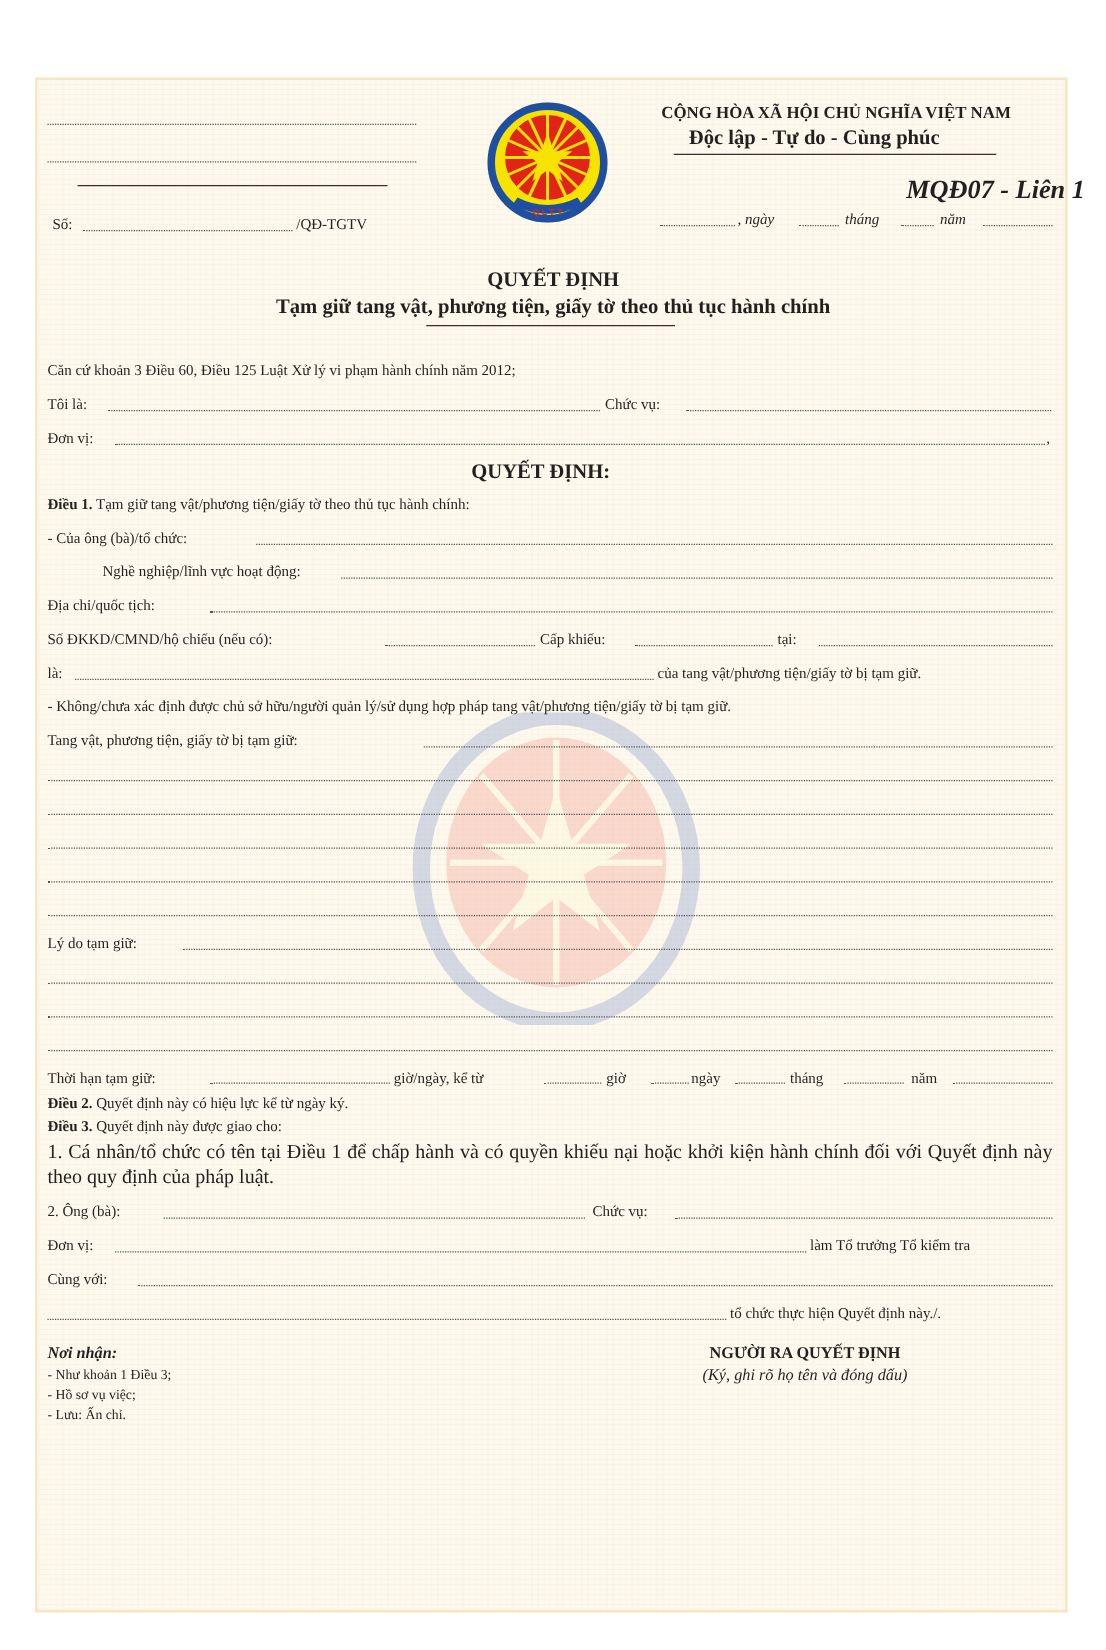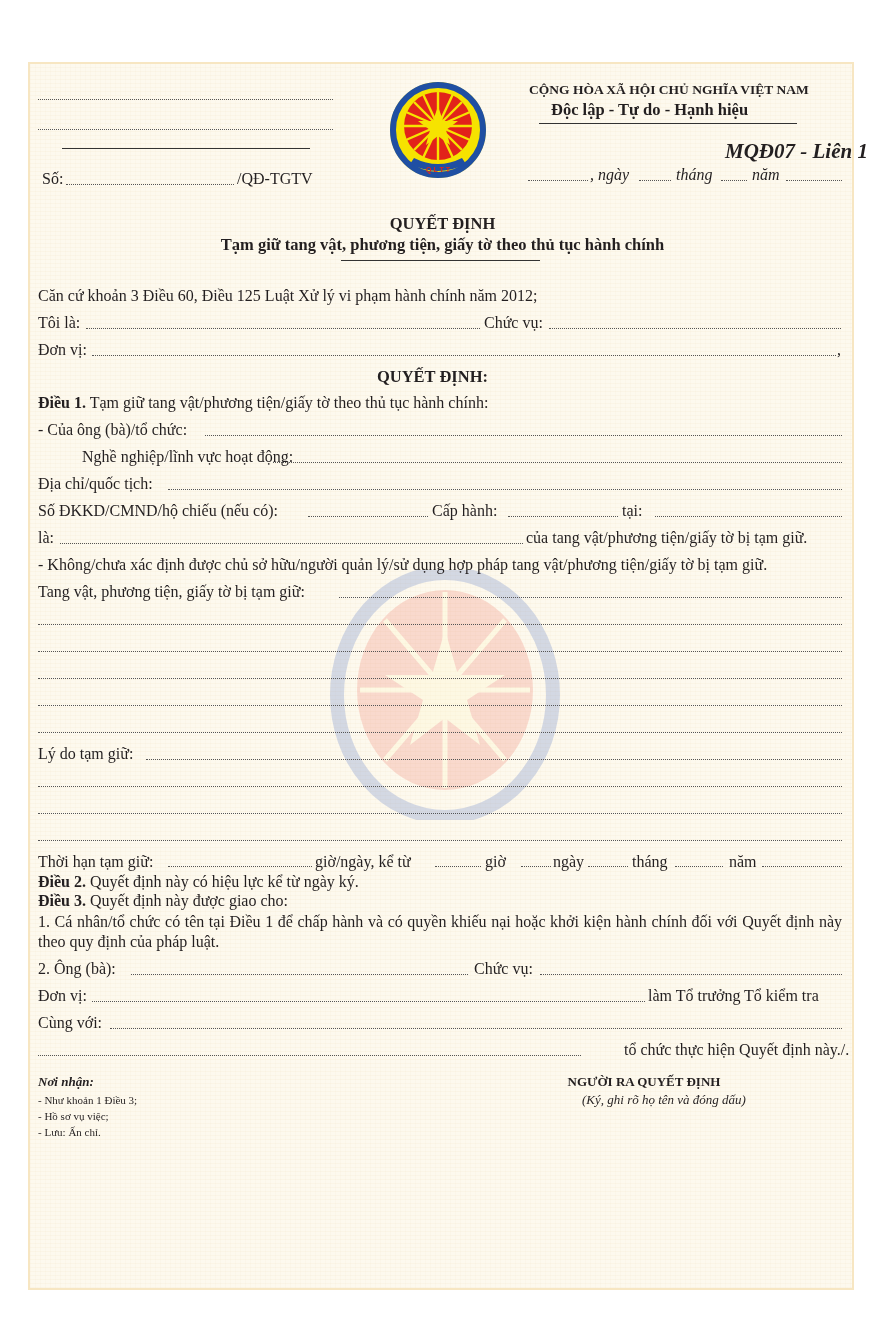--- a/index.html
+++ b/index.html
@@ -62,7 +62,7 @@
 </svg>
 
 <div class="abs b" style="left:529px;top:82px;font-size:13.5px;white-space:nowrap;">CỘNG HÒA XÃ HỘI CHỦ NGHĨA VIỆT NAM</div>
-<div class="abs b" style="left:551px;top:100px;font-size:16.5px;white-space:nowrap;">Độc lập - Tự do - Hạnh hiệu</div>
+<div class="abs b" style="left:551px;top:100px;font-size:16.5px;white-space:nowrap;">Độc lập - Tự do - Cùng phúc</div>
 <div class="line" style="left:539px;top:123px;width:258px;"></div>
 <div class="abs b i" style="left:725px;top:139px;font-size:21px;white-space:nowrap;">MQĐ07 - Liên 1</div>
 <div class="dots" style="left:528px;top:180px;width:60px;"></div>

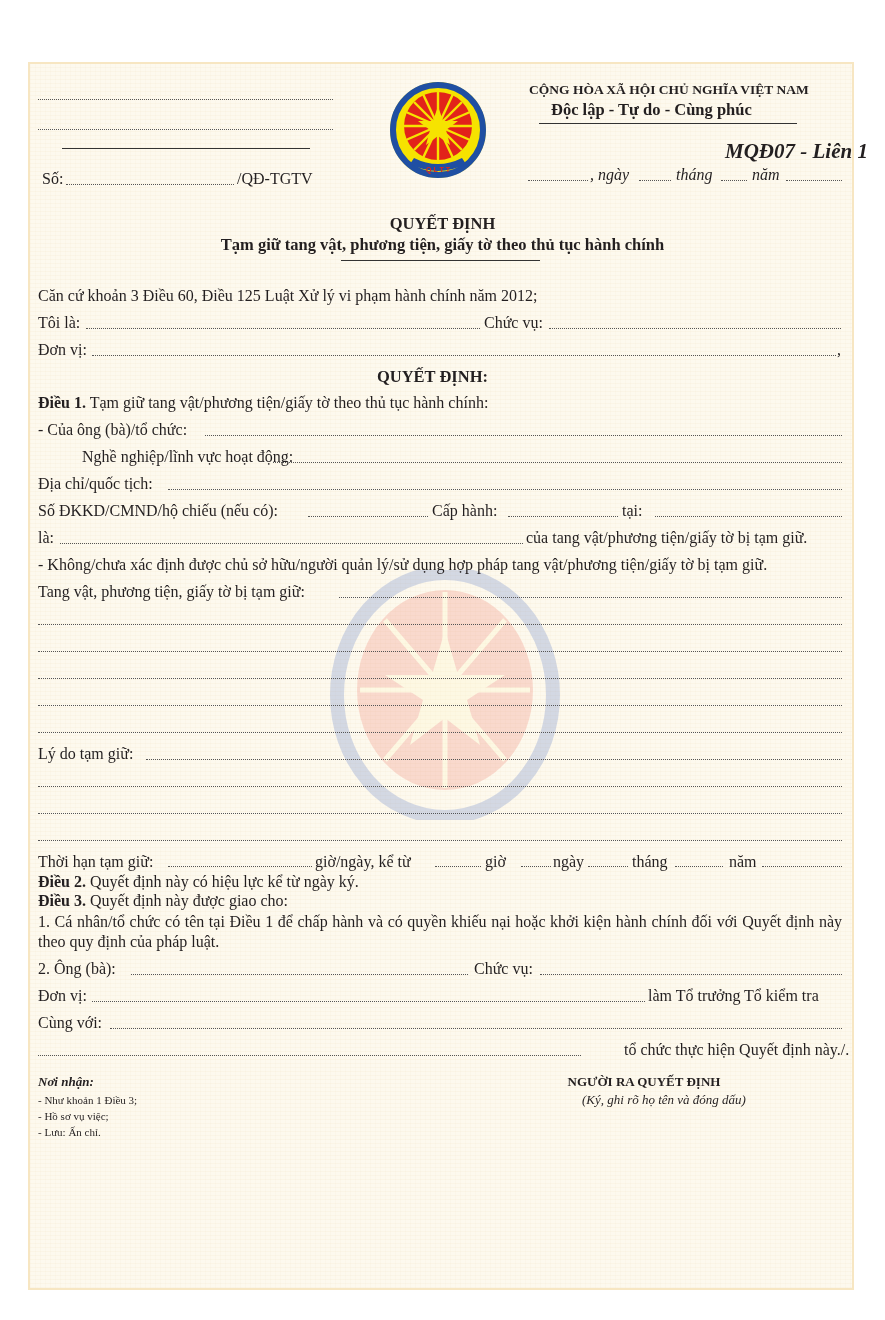--- a/index.html
+++ b/index.html
@@ -13,7 +13,7 @@
   .abs { position:absolute; }
   .dots { border-bottom:1px dotted #555; height:0; position:absolute; }
   .line { border-bottom:1px solid #333; position:absolute; height:0; }
-  .t16 { font-size:16px; line-height:18px; white-space:nowrap; }
+  .t16 { font-size:12px; line-height:18px; white-space:nowrap; }
   .b { font-weight:bold; }
   .i { font-style:italic; }
   .watermark { position:absolute; left:330px; top:570px; width:230px; height:250px; opacity:0.28; }

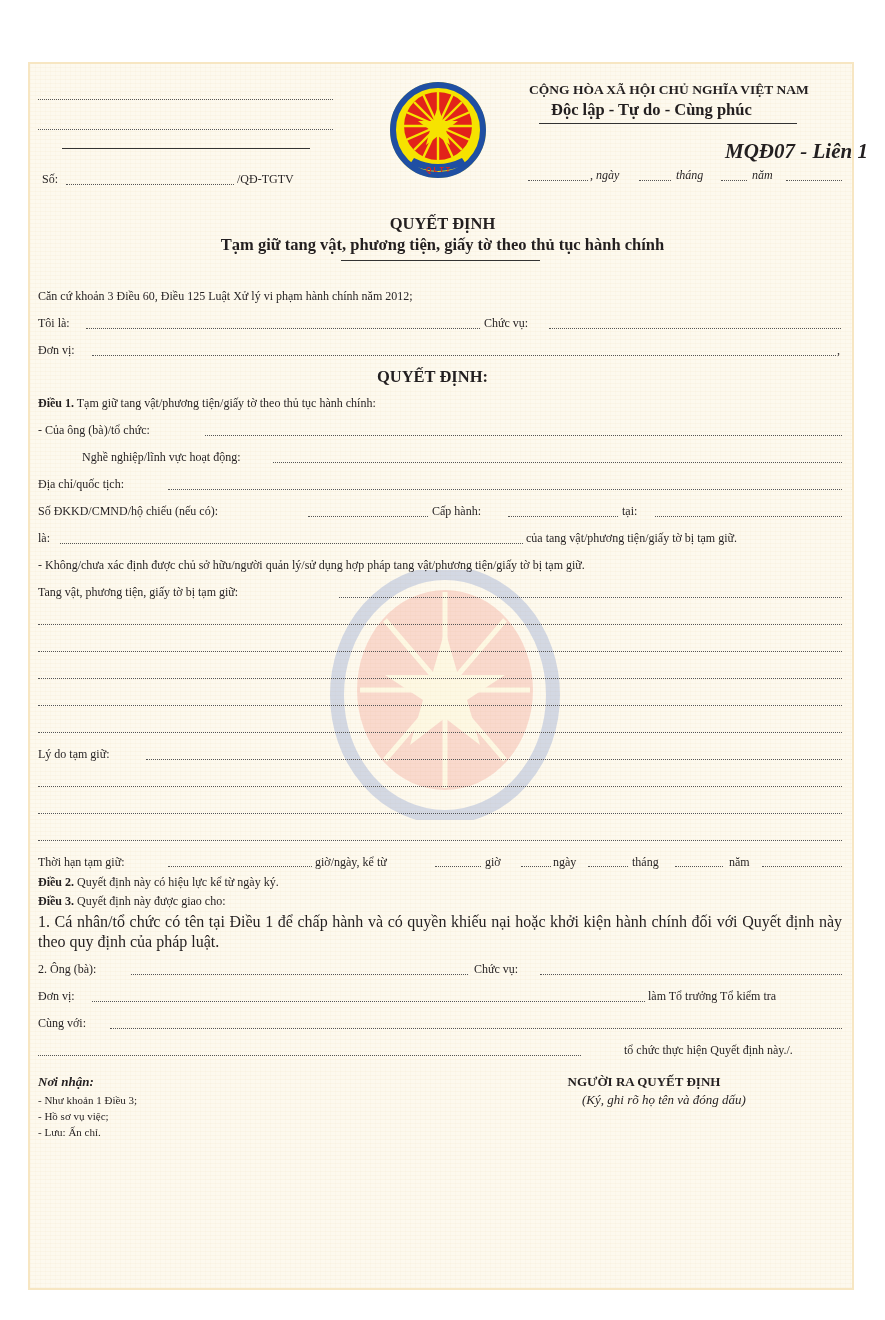--- a/index.html
+++ b/index.html
@@ -101,7 +101,7 @@
 
 <div class="abs t16" style="left:38px;top:502px;">Số ĐKKD/CMND/hộ chiếu (nếu có):</div>
 <div class="dots" style="left:308px;top:516px;width:120px;"></div>
-<div class="abs t16" style="left:432px;top:502px;">Cấp hành:</div>
+<div class="abs t16" style="left:432px;top:502px;">Cấp khiếu:</div>
 <div class="dots" style="left:508px;top:516px;width:110px;"></div>
 <div class="abs t16" style="left:622px;top:502px;">tại:</div>
 <div class="dots" style="left:655px;top:516px;width:187px;"></div>

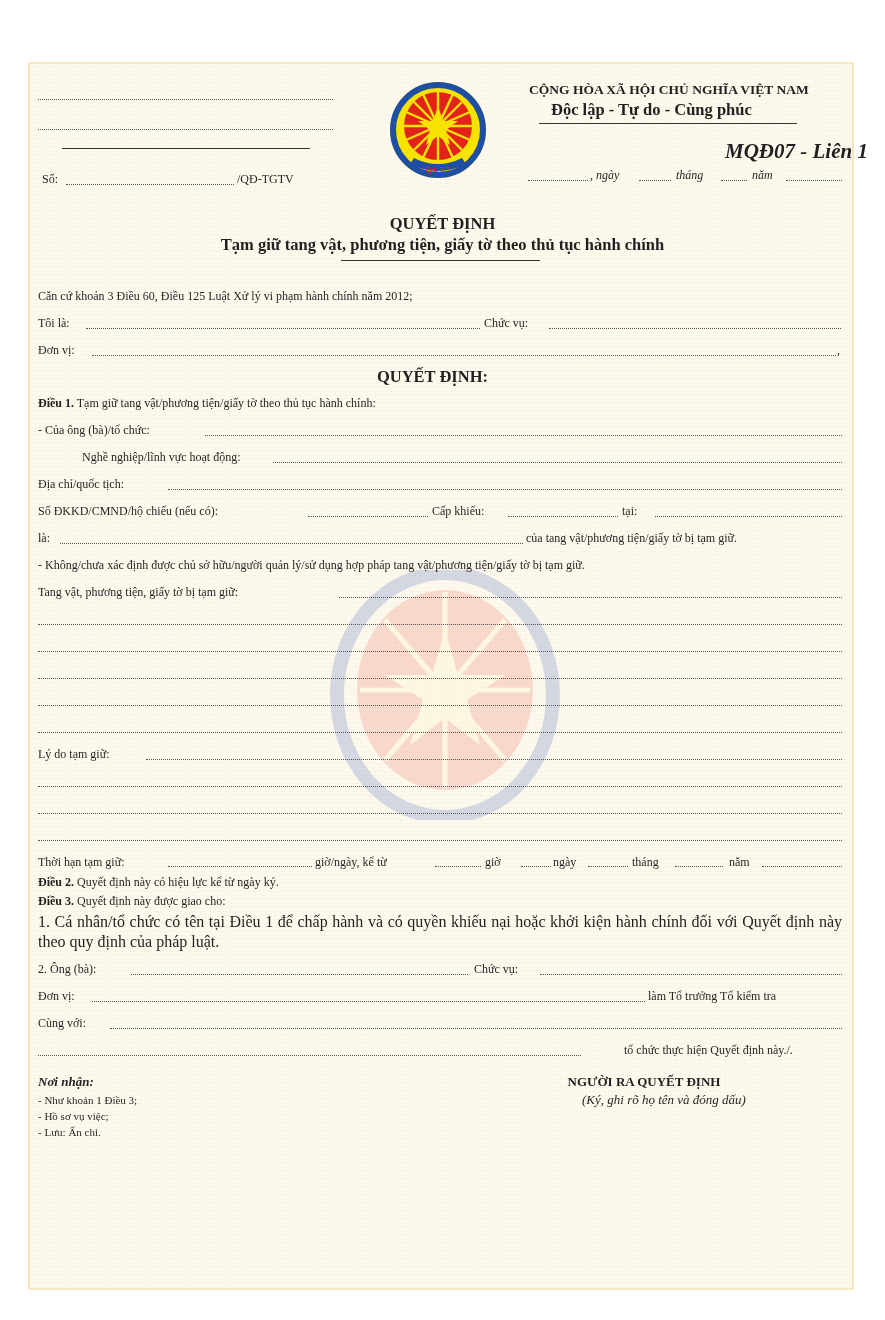--- a/index.html
+++ b/index.html
@@ -156,7 +156,7 @@
 <div class="abs t16" style="left:38px;top:1014px;">Cùng với:</div>
 <div class="dots" style="left:110px;top:1028px;width:732px;"></div>
 <div class="dots" style="left:38px;top:1055px;width:543px;"></div>
-<div class="abs t16" style="left:584px;top:1041px;margin-left:40px;">tổ chức thực hiện Quyết định này./.</div>
+<div class="abs t16" style="left:584px;top:1041px;">tổ chức thực hiện Quyết định này./.</div>
 
 <div class="abs b i" style="left:38px;top:1074px;font-size:13px;text-align:center;">Nơi nhận:</div>
 <div class="abs" style="left:38px;top:1092px;font-size:11px;line-height:16px;">

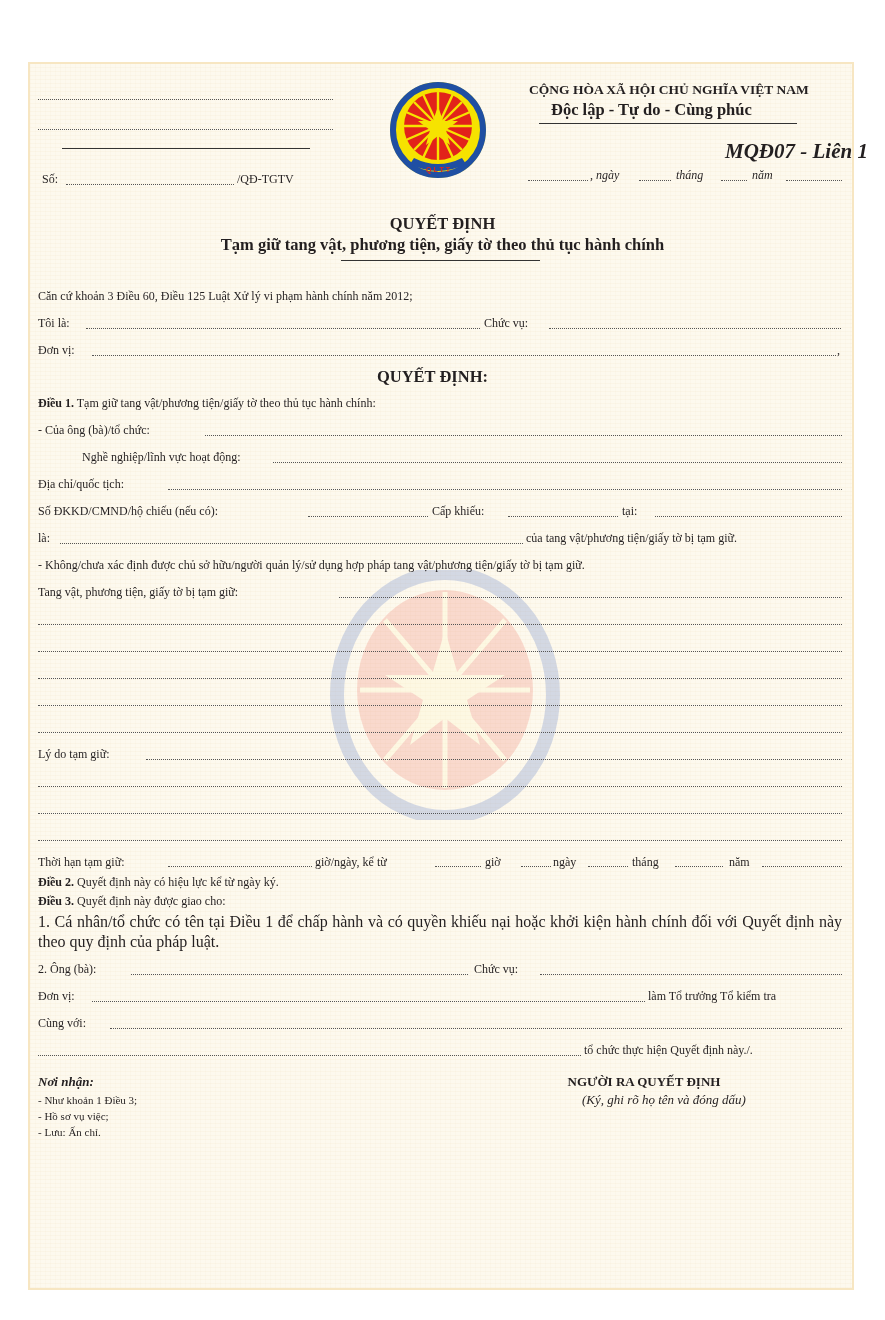--- a/index.html
+++ b/index.html
@@ -166,7 +166,7 @@
 </div>
 
 <div class="abs b" style="left:544px;width:200px;text-align:center;top:1074px;font-size:13px;white-space:nowrap;">NGƯỜI RA QUYẾT ĐỊNH</div>
-<div class="abs i" style="left:544px;width:240px;text-align:center;top:1092px;font-size:13px;white-space:nowrap;">(Ký, ghi rõ họ tên và đóng dấu)</div>
+<div class="abs i" style="left:524px;width:240px;text-align:center;top:1092px;font-size:13px;white-space:nowrap;">(Ký, ghi rõ họ tên và đóng dấu)</div>
 <div class="abs" style="left:524px;top:1115px;width:240px;height:120px;"></div>
 
 </body></html>

